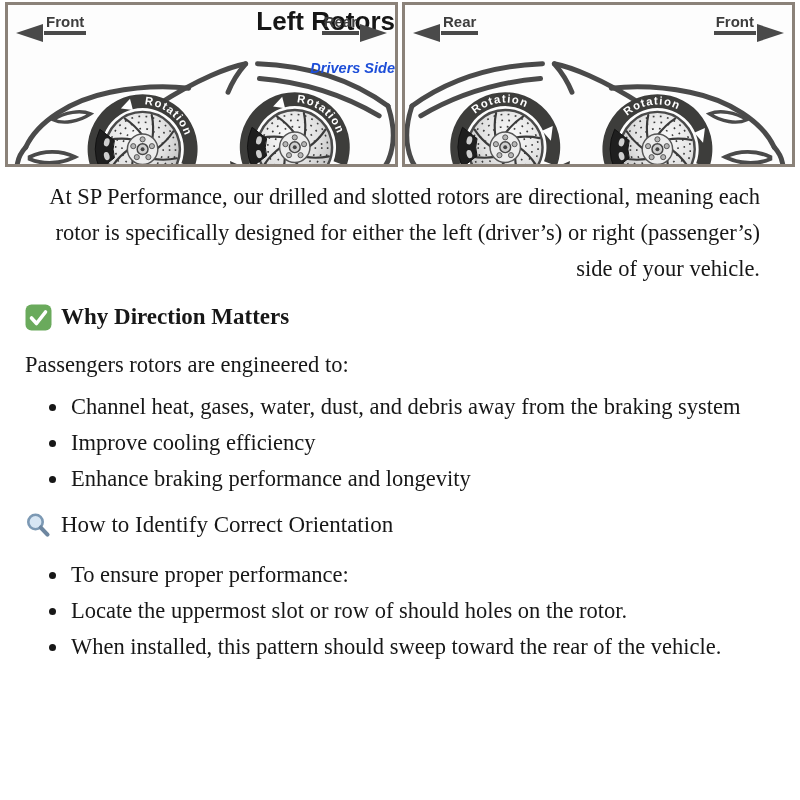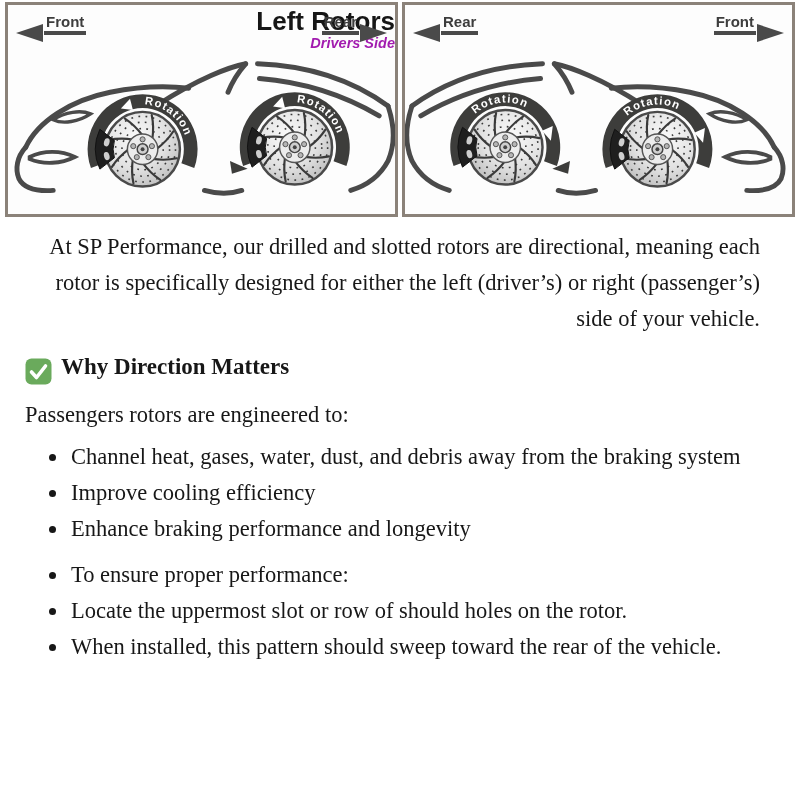--- a/index.html
+++ b/index.html
@@ -14,7 +14,7 @@
   .diagram {
     display: flex; gap: 4px;
     padding: 2px 5px 0 5px;
-    height: 217px;
+    height: 167px;
   }
   .panel {
     flex: 1;

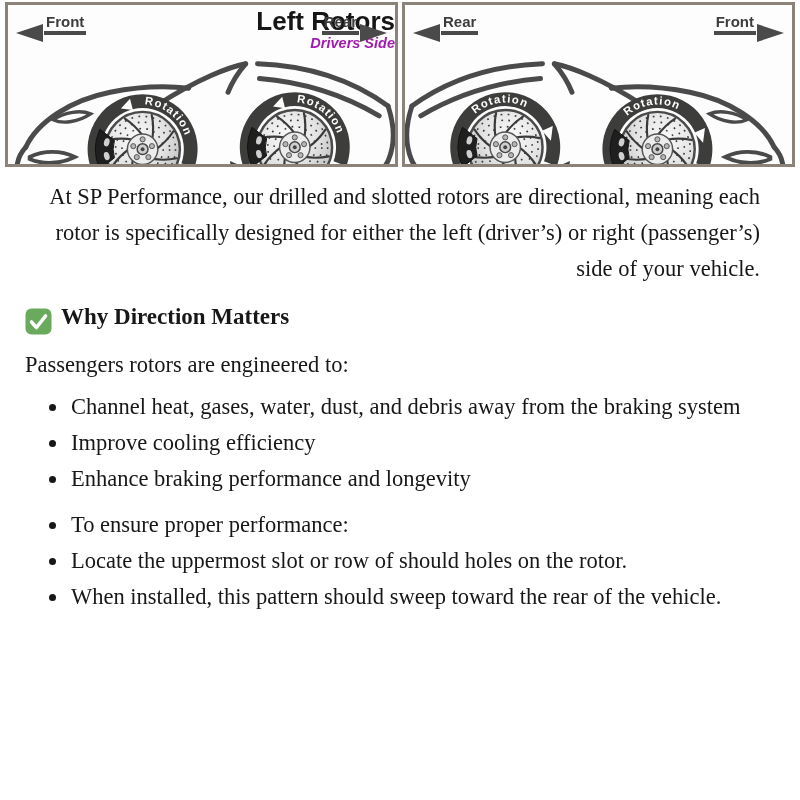--- a/index.html
+++ b/index.html
@@ -32,8 +32,9 @@
   }
   .panel-sub {
     font-family: "Liberation Sans", sans-serif;
-    font-weight: bold; font-style: italic; font-size: 14.5px; color: #a21caf;
+    font-weight: bold; font-style: italic; font-size: 14.5px; color: #1d4ed8;
     line-height: 16px;
+    margin-top: 25px;
   }
   .dir {
     position: absolute; top: 8px;

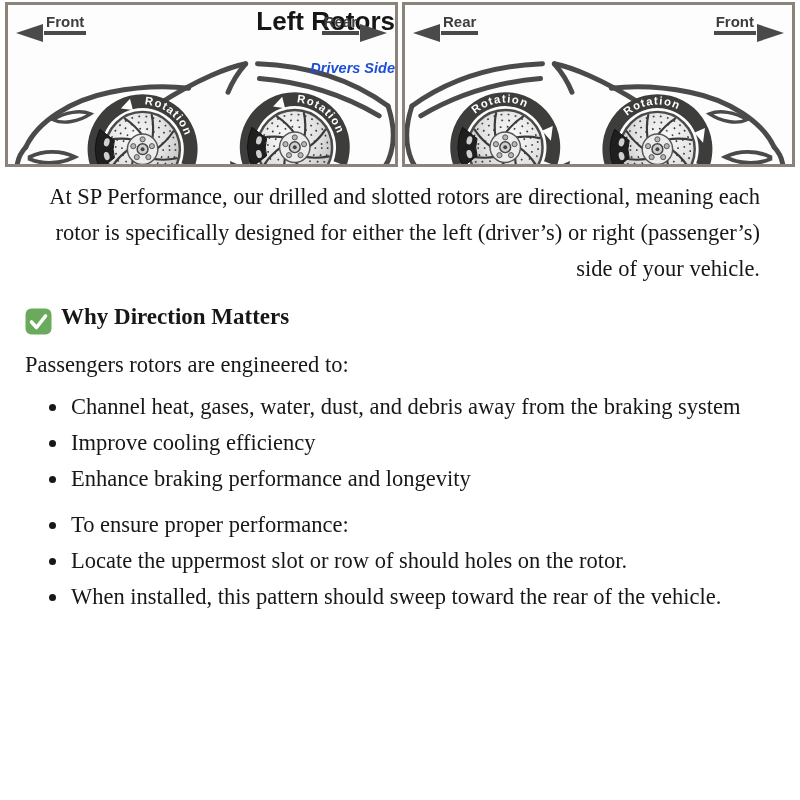--- a/index.html
+++ b/index.html
@@ -61,7 +61,7 @@
     display: flex; align-items: center; gap: 9px;
     font-size: 23px; line-height: 36px;
   }
-  .sec-head.bold { font-weight: bold; margin: 12px 0 12px 0; align-items: flex-end; }
+  .sec-head.bold { font-weight: bold; margin: 12px 0 12px 0; }
   .sec-head.normal { font-weight: normal; margin: 10px 0 14px 0; }
   .lead { margin: 0 0 6px 0; }
   ul { margin: 6px 0 10px 0; padding-left: 44px; list-style: disc; }

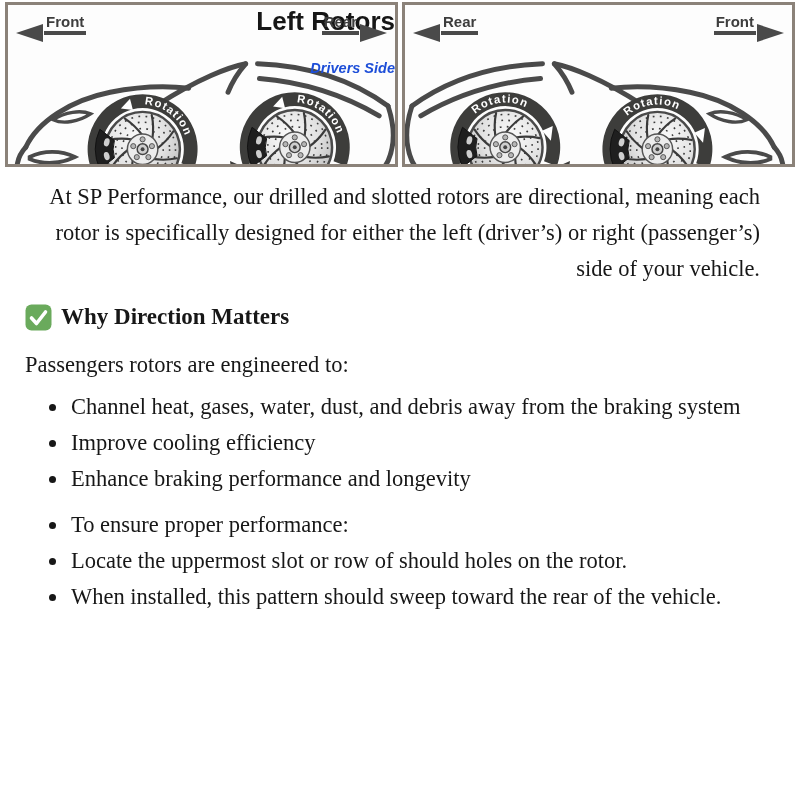--- a/index.html
+++ b/index.html
@@ -245,6 +245,15 @@
     <li>Enhance braking performance and longevity</li>
   </ul>
 
+  <h3 class="sec-head normal">
+    <span class="icon-mag">
+      <svg viewBox="0 0 27 27" width="27" height="27">
+        <circle cx="10.5" cy="10" r="7.2" fill="#d7e6f4" stroke="#7c99b4" stroke-width="2.6"></circle>
+        <line x1="15.8" y1="15.6" x2="22.5" y2="22.6" stroke="#6d86a0" stroke-width="4.2" stroke-linecap="round"></line>
+      </svg>
+    </span>
+    <span>How to Identify Correct Orientation</span>
+  </h3>
 
   <ul>
     <li>To ensure proper performance:</li>

